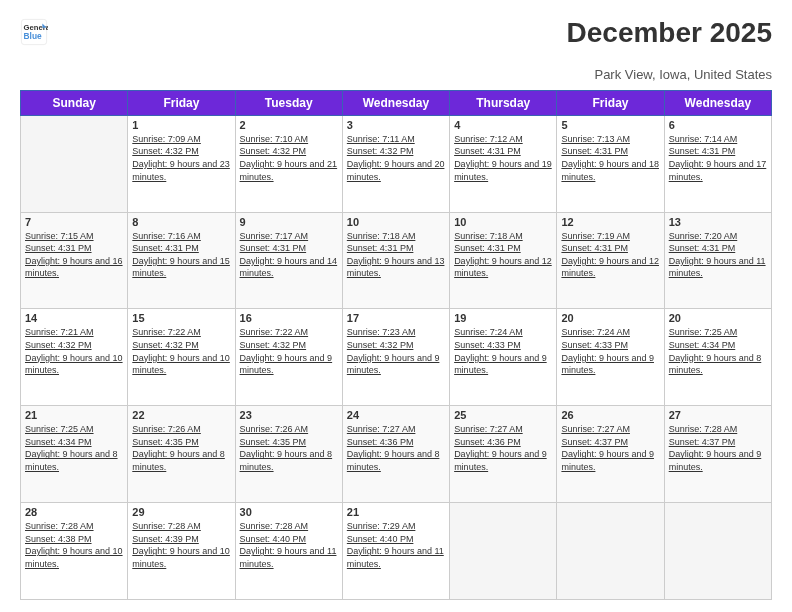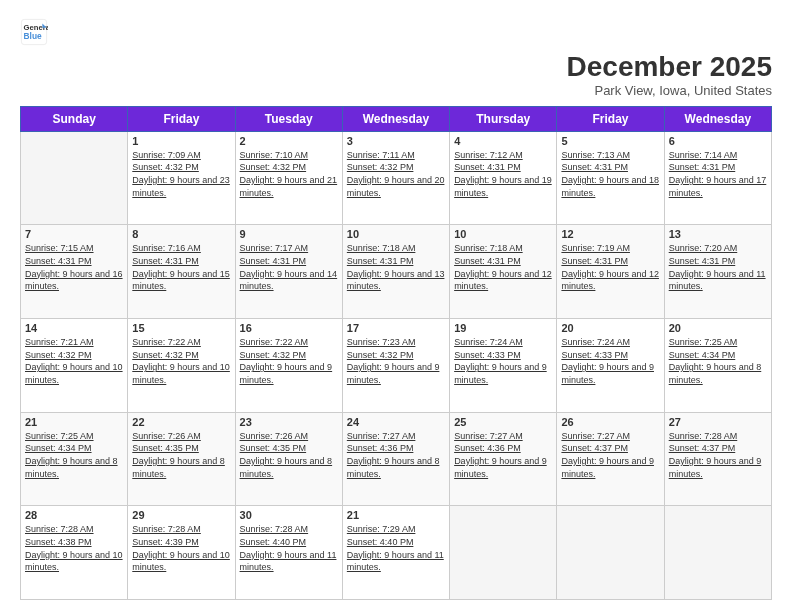--- a/index.html
+++ b/index.html
@@ -40,7 +40,6 @@
       font-weight: bold;
       color: #333;
       line-height: 1.1;
-      margin-top: 34px;
     }
     .subtitle {
       font-size: 13px;

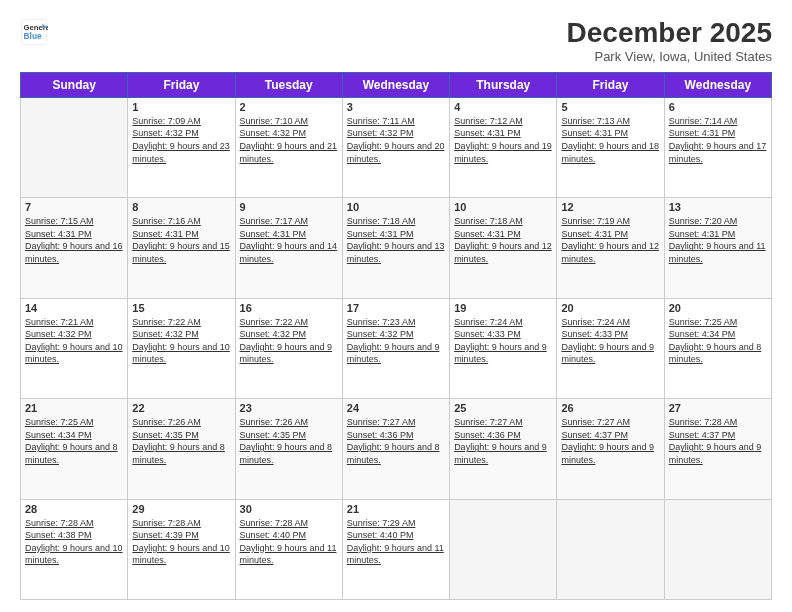--- a/index.html
+++ b/index.html
@@ -44,7 +44,7 @@
     .subtitle {
       font-size: 13px;
       color: #555;
-      margin-top: 0;
+      margin-top: 18px;
     }
     .calendar {
       flex: 1;

